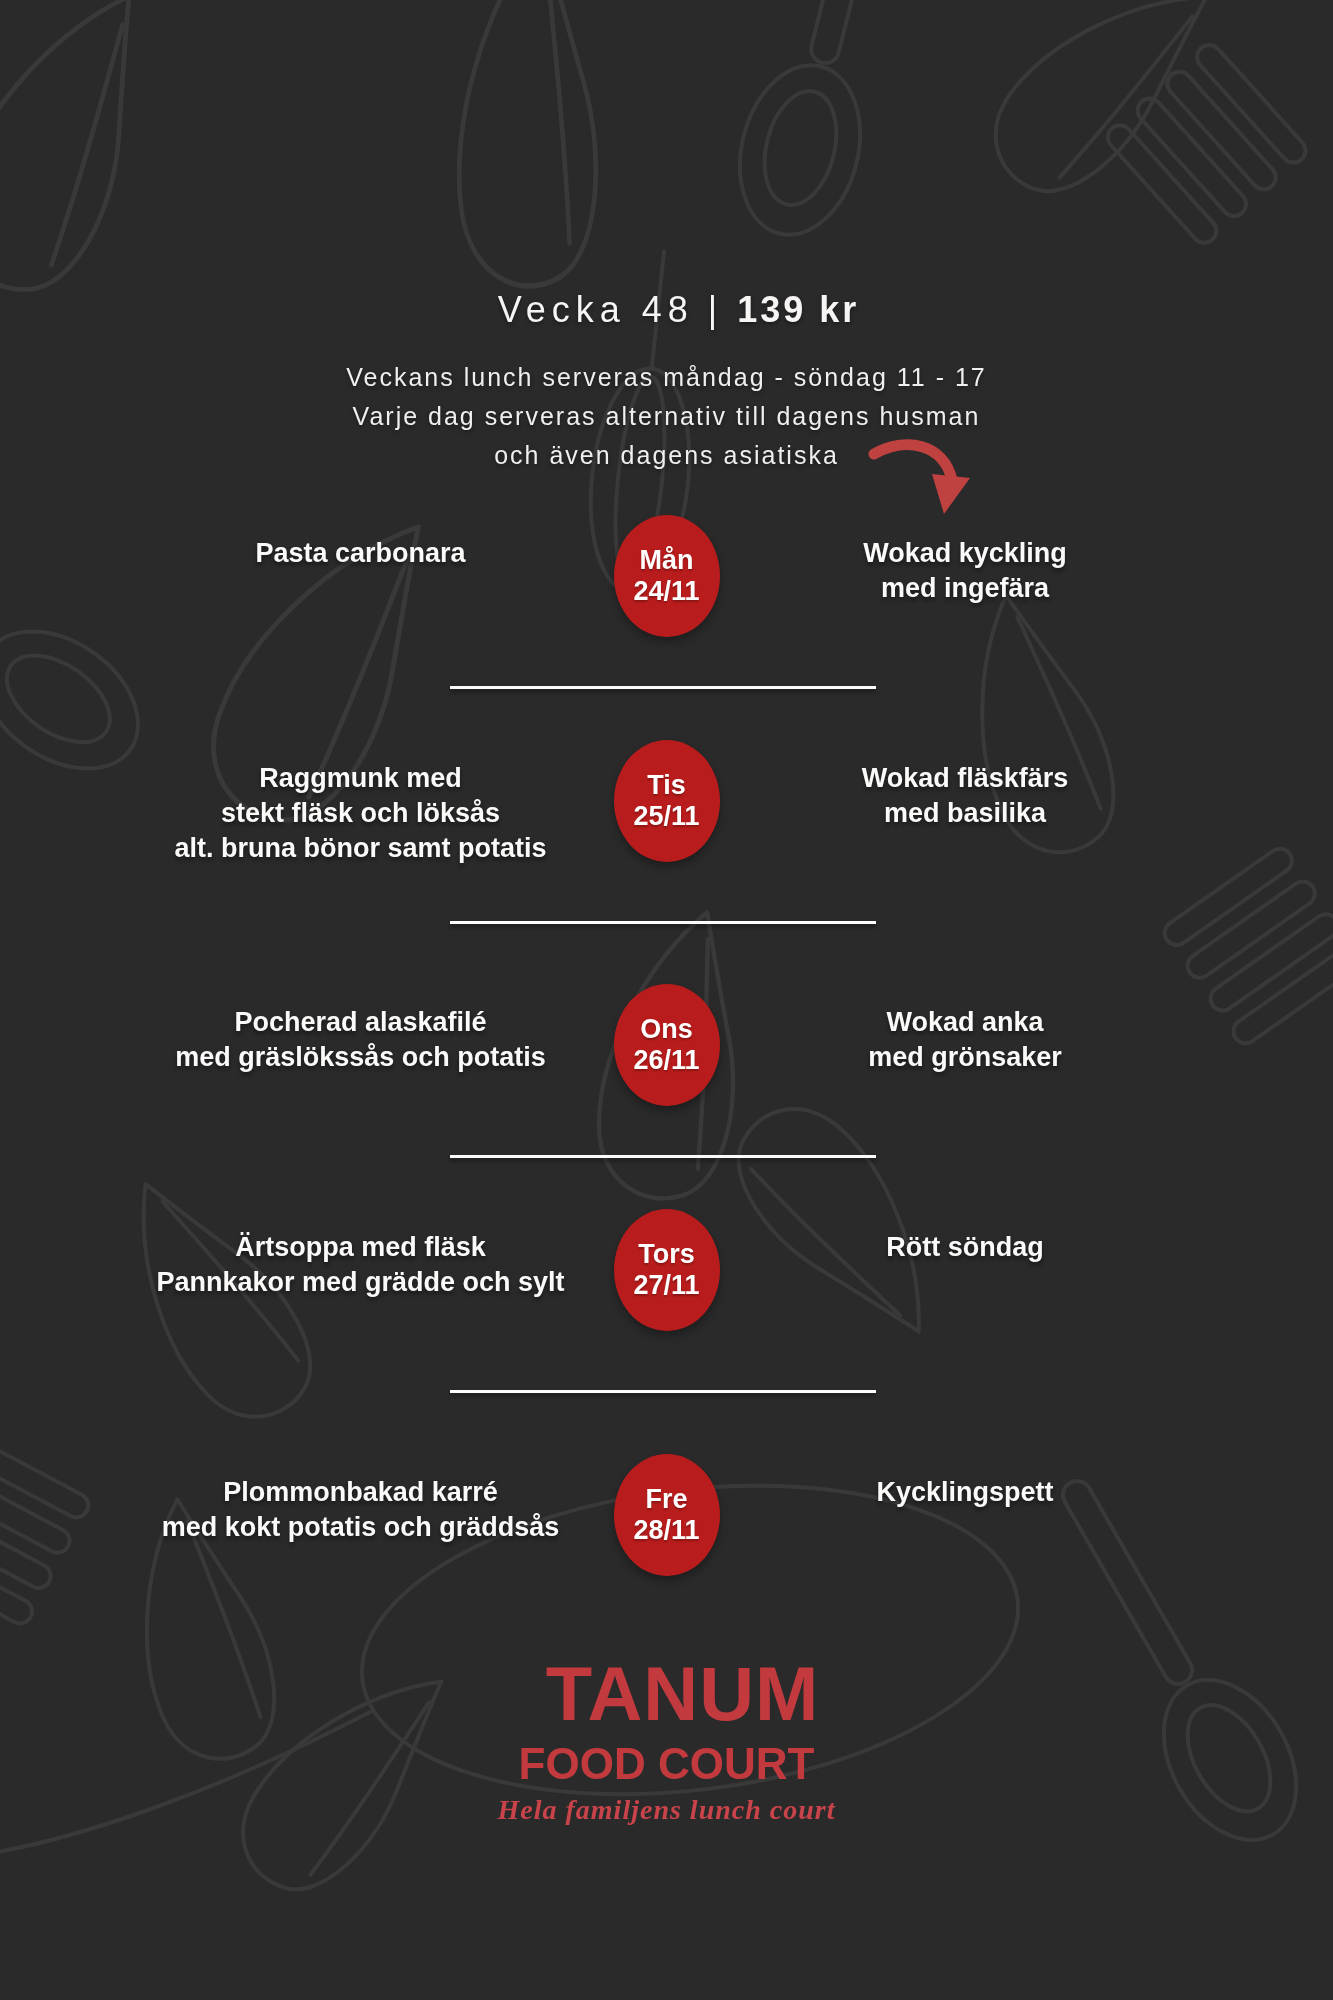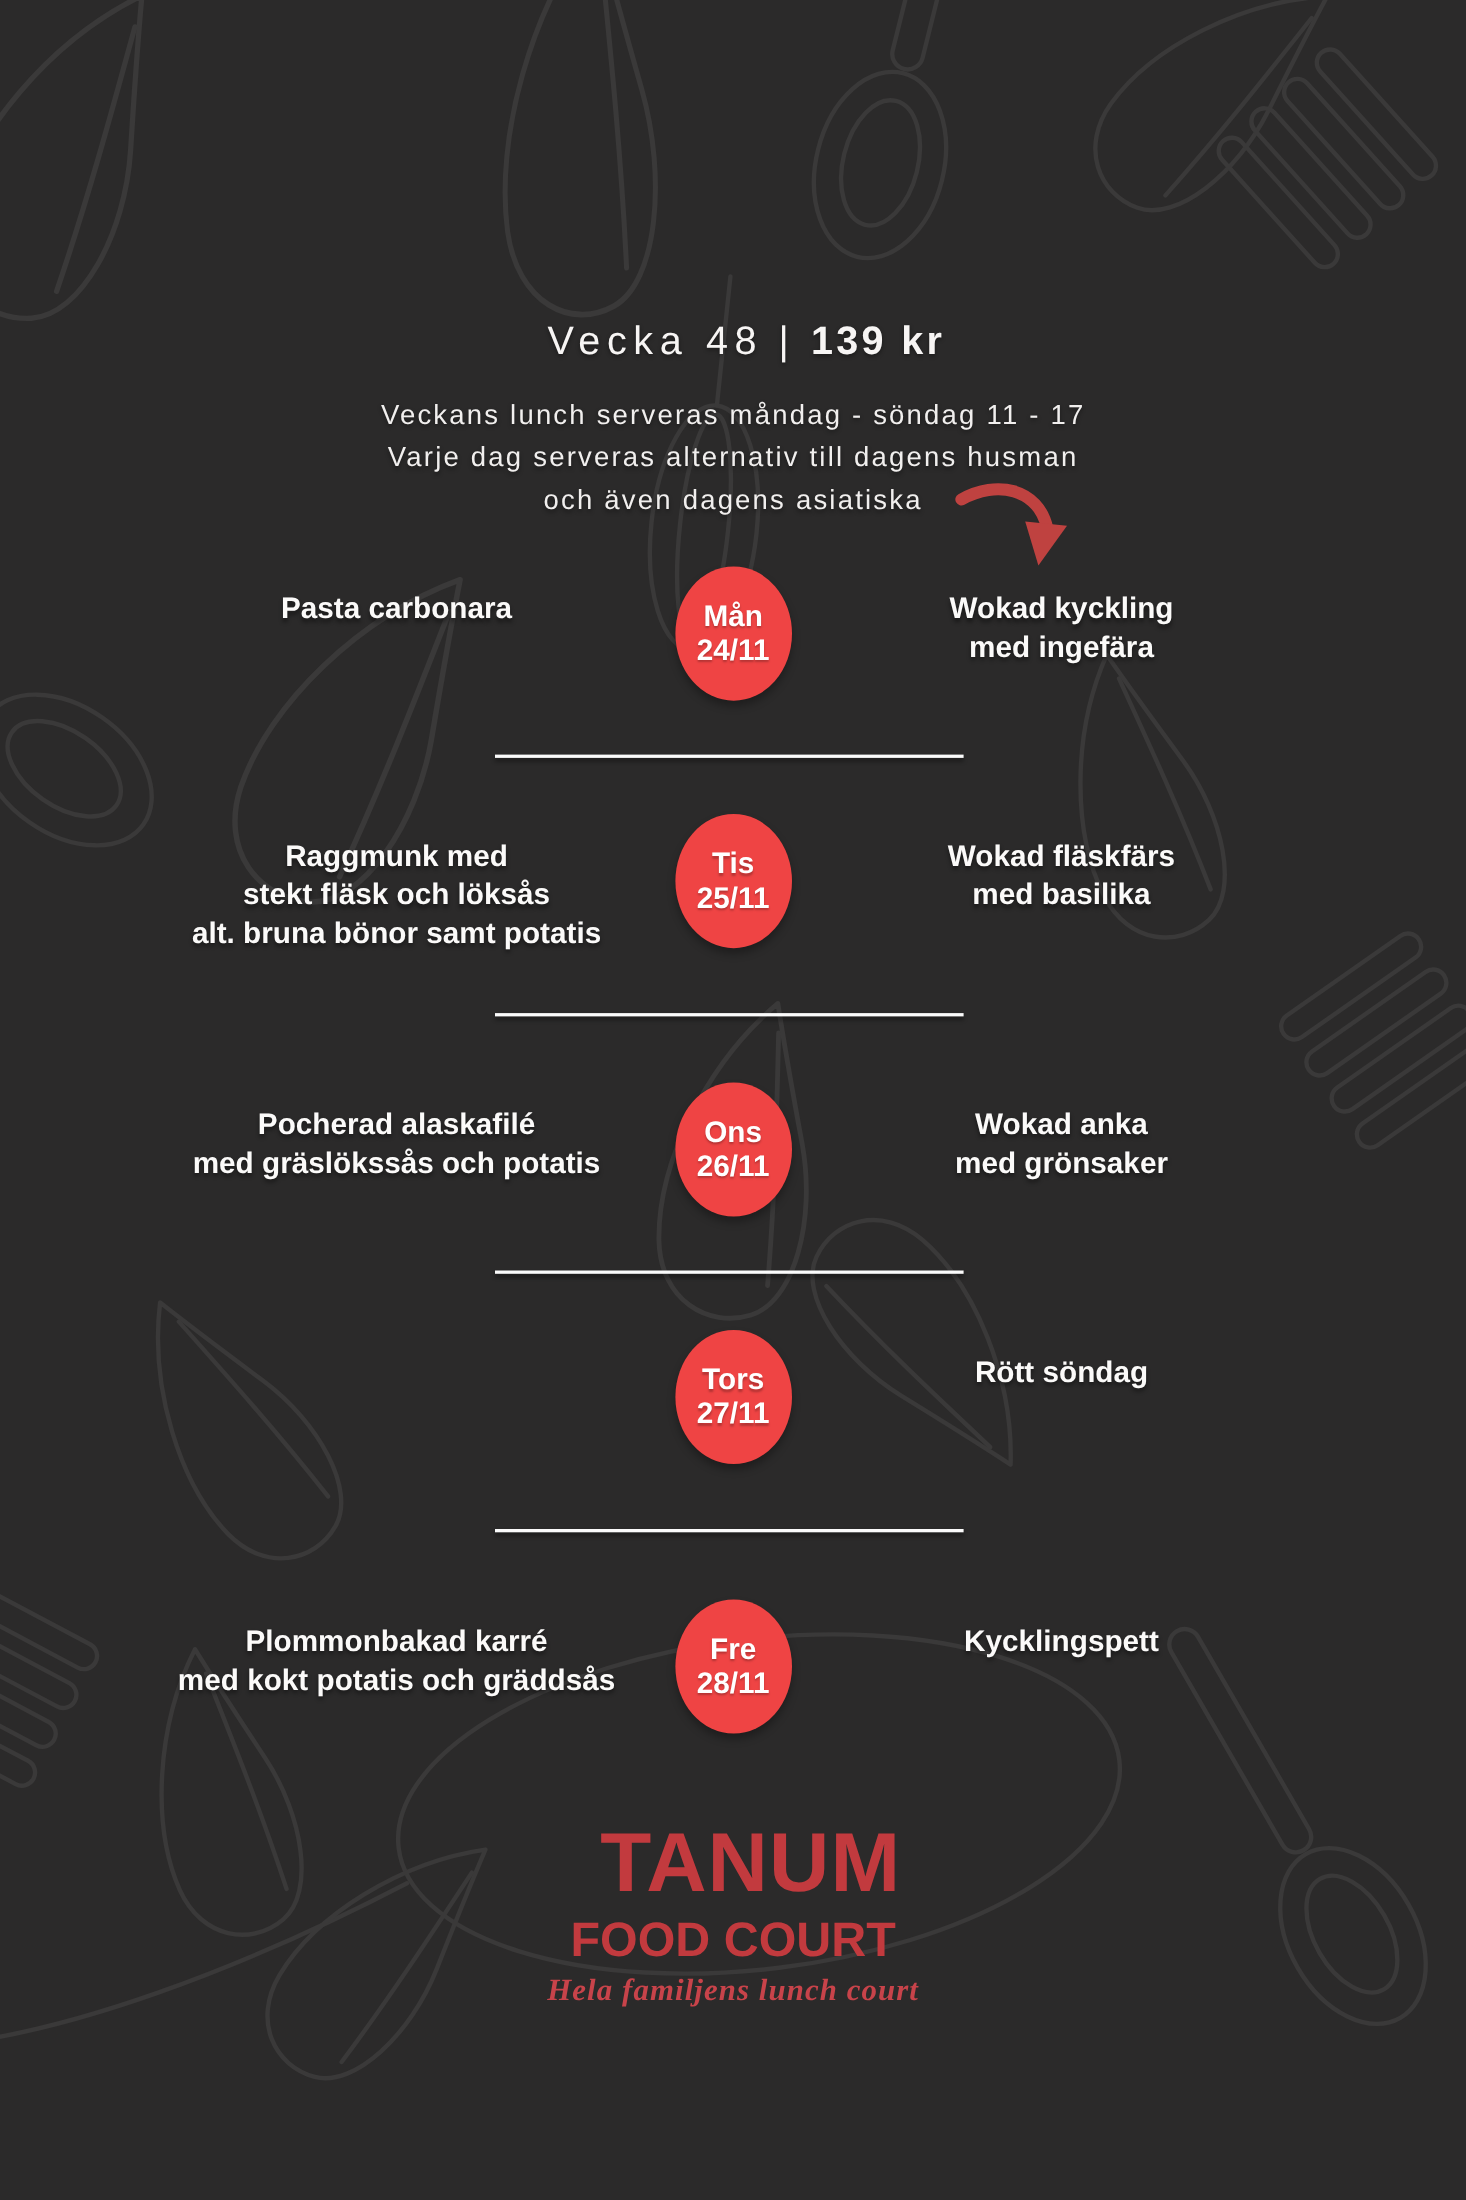--- a/index.html
+++ b/index.html
@@ -47,7 +47,7 @@
   .badge {
     position:absolute; left:50%; top:0; transform:translateX(-50%);
     width:106px; height:122px; border-radius:50%;
-    background:#ef4444; box-shadow:0 5px 8px rgba(0,0,0,0.30);
+    background:#b91c1c; box-shadow:0 5px 8px rgba(0,0,0,0.30);
     display:flex; flex-direction:column; align-items:center; justify-content:center;
   }
   .badge .day  { font-size:27px; font-weight:bold; line-height:31px; color:#fff;

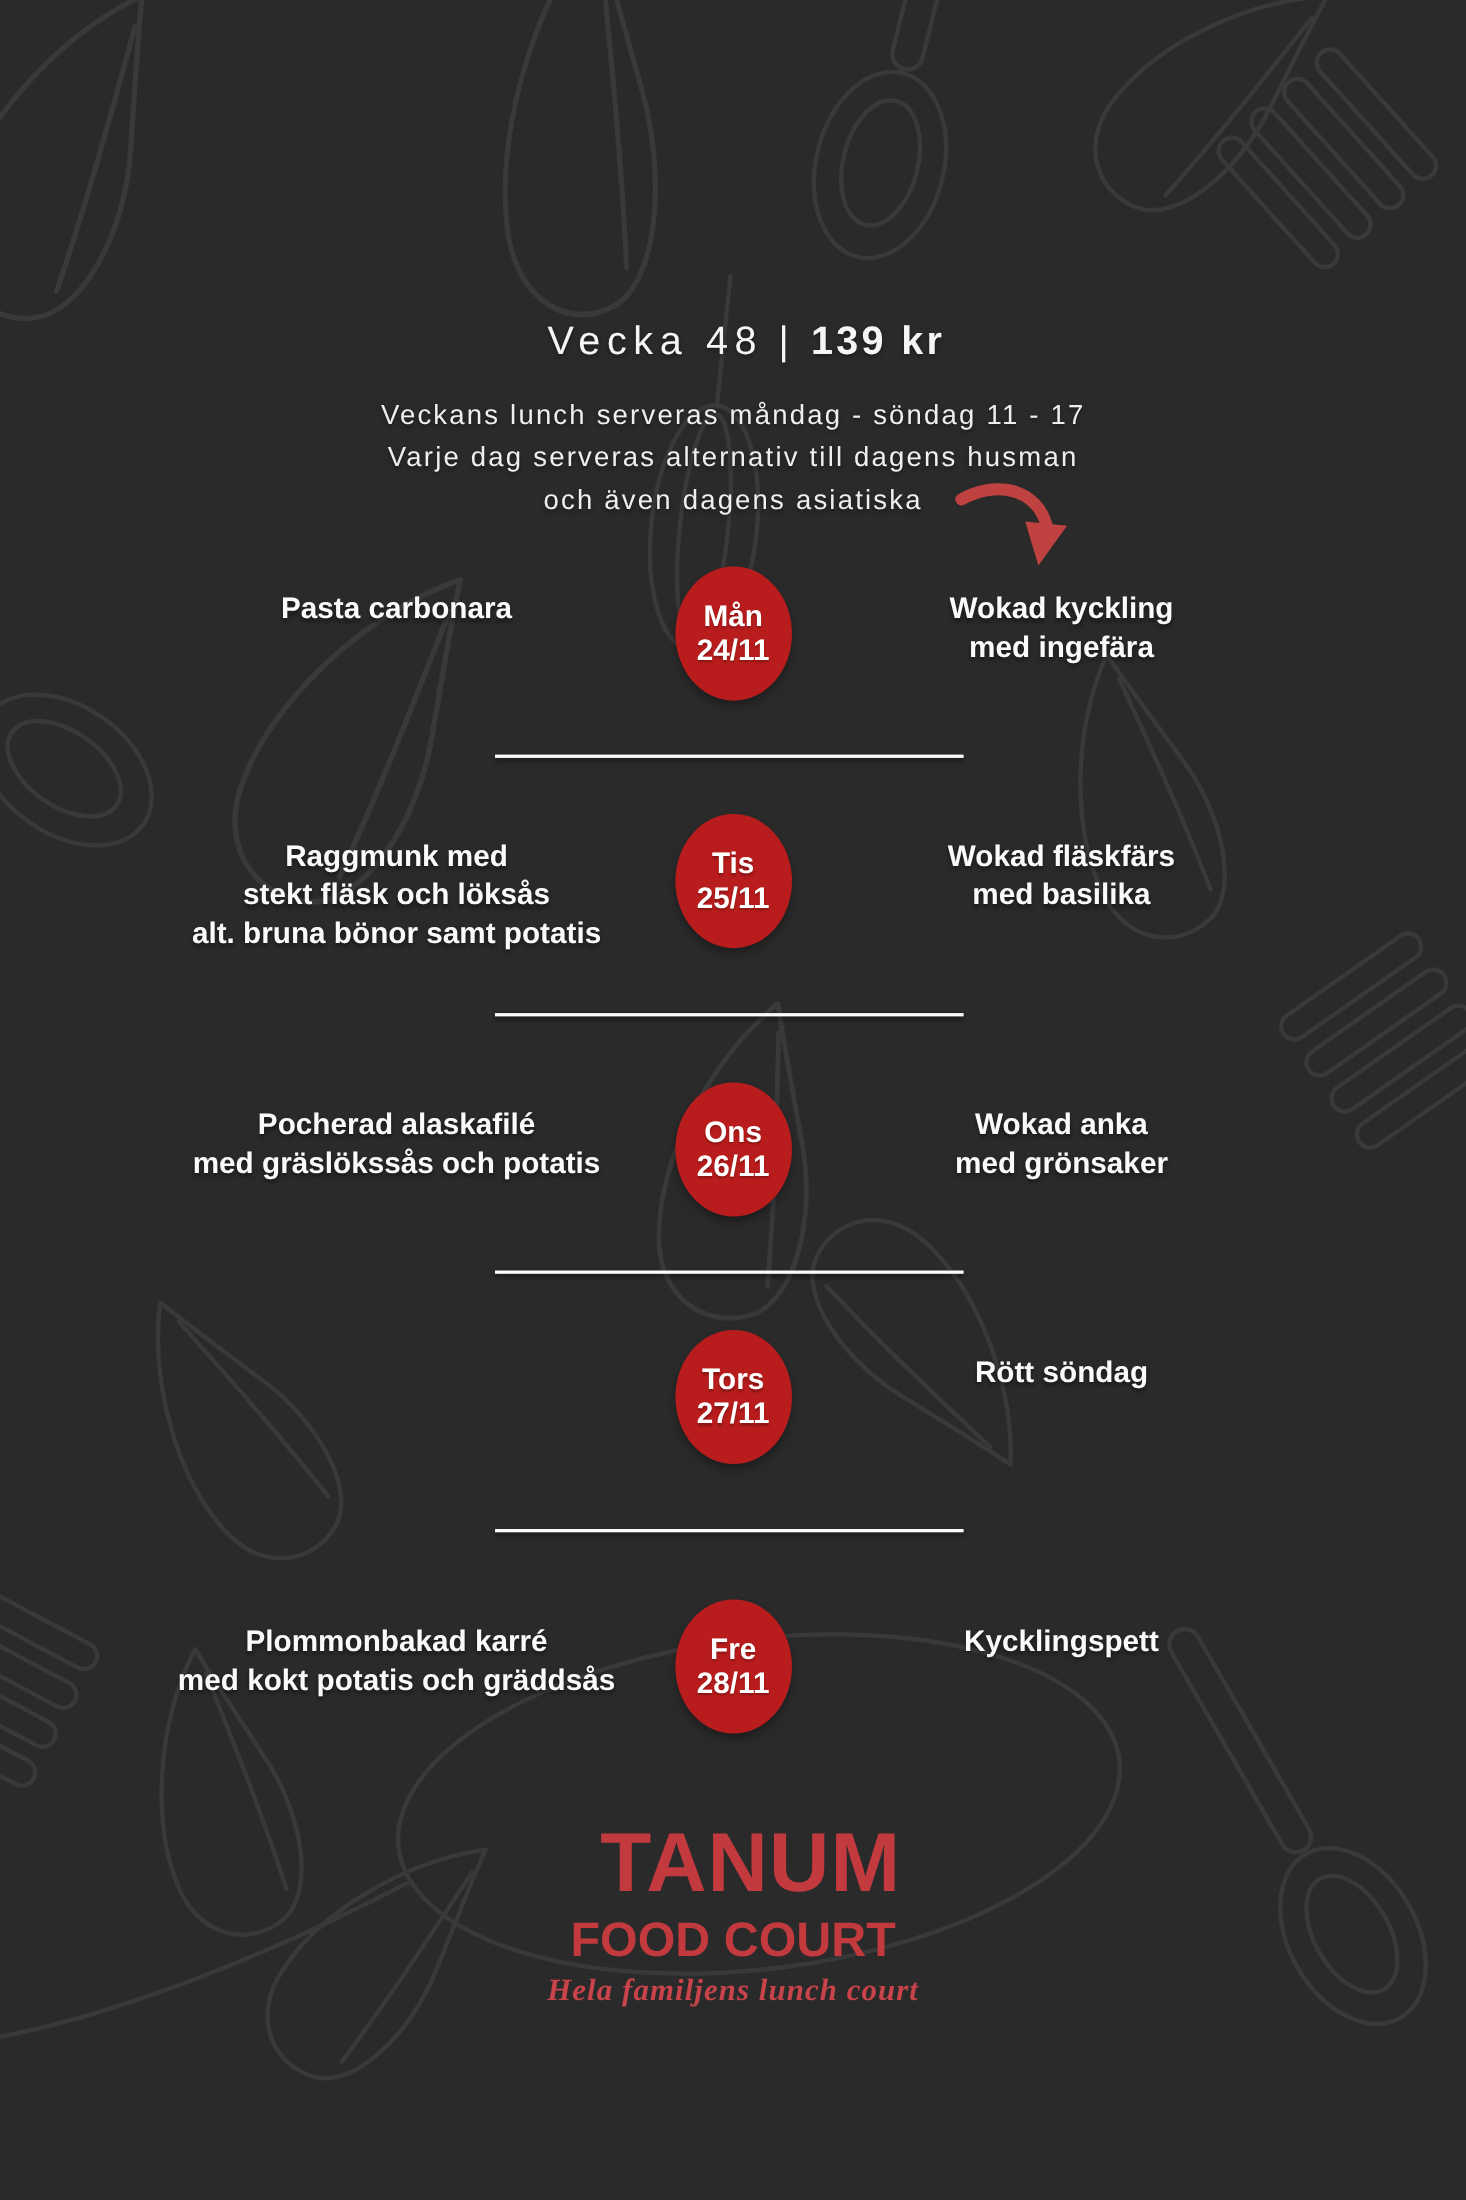--- a/index.html
+++ b/index.html
@@ -177,6 +177,8 @@
   <div class="divider div-3"></div>
 
   <div class="layer row row-4">
+    <div class="dish left">Ärtsoppa med fläsk
+Pannkakor med grädde och sylt</div>
     <div class="badge">
       <div class="day">Tors</div>
       <div class="date">27/11</div>

